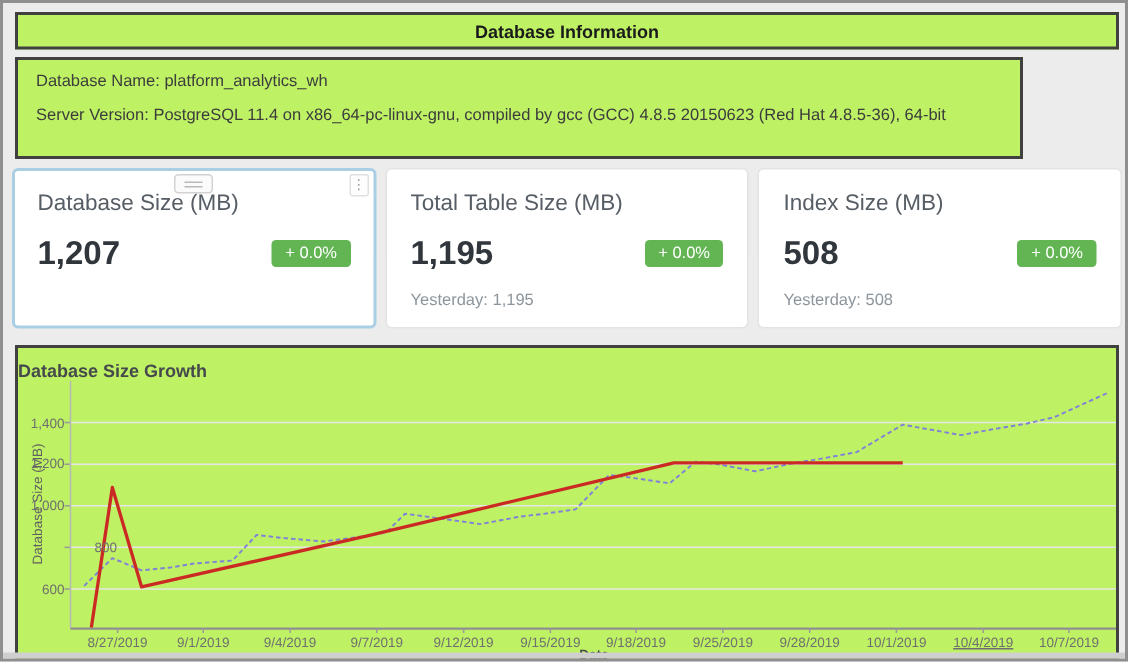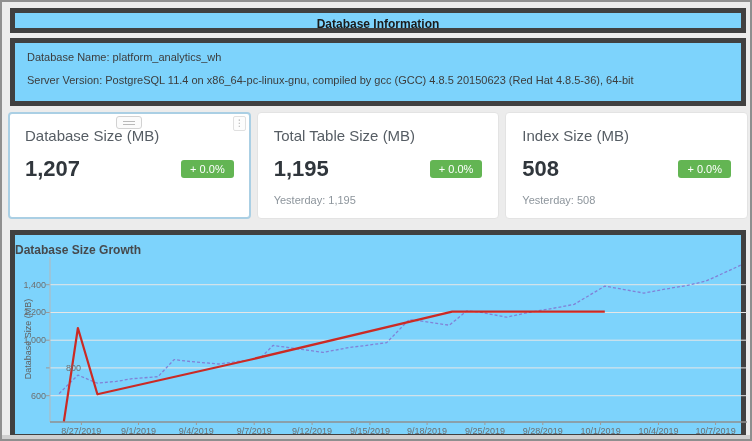--- a/index.html
+++ b/index.html
@@ -16,8 +16,8 @@
     overflow:hidden;
   }
   .panel{
-    position:absolute;background:#7dd3fc;
-    border:5px solid #404040;box-sizing:border-box;
+    position:absolute;background:#bef264;
+    border:2px solid #404040;box-sizing:border-box;
   }
   
   .header-panel{left:8px;top:6px;width:736px;height:25px;text-align:center;}

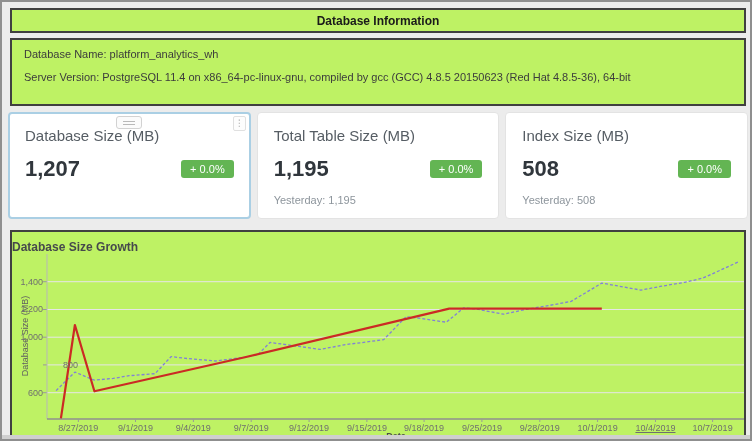--- a/index.html
+++ b/index.html
@@ -23,7 +23,7 @@
   .header-panel{left:8px;top:6px;width:736px;height:25px;text-align:center;}
   .header-title{font-size:12px;font-weight:bold;color:#1a1a1a;line-height:23px;}
   
-  .info-panel{left:8px;top:36px;width:736px;height:68px;padding:8px 12px;}
+  .info-panel{left:8px;top:36px;width:672px;height:68px;padding:8px 12px;}
   .info-line{font-size:11px;color:#3c3c3c;margin:0 0 11px 0;line-height:12px;}
   
   .cards-row{position:absolute;left:6px;top:110px;width:740px;height:107px;display:flex;gap:6px;}

